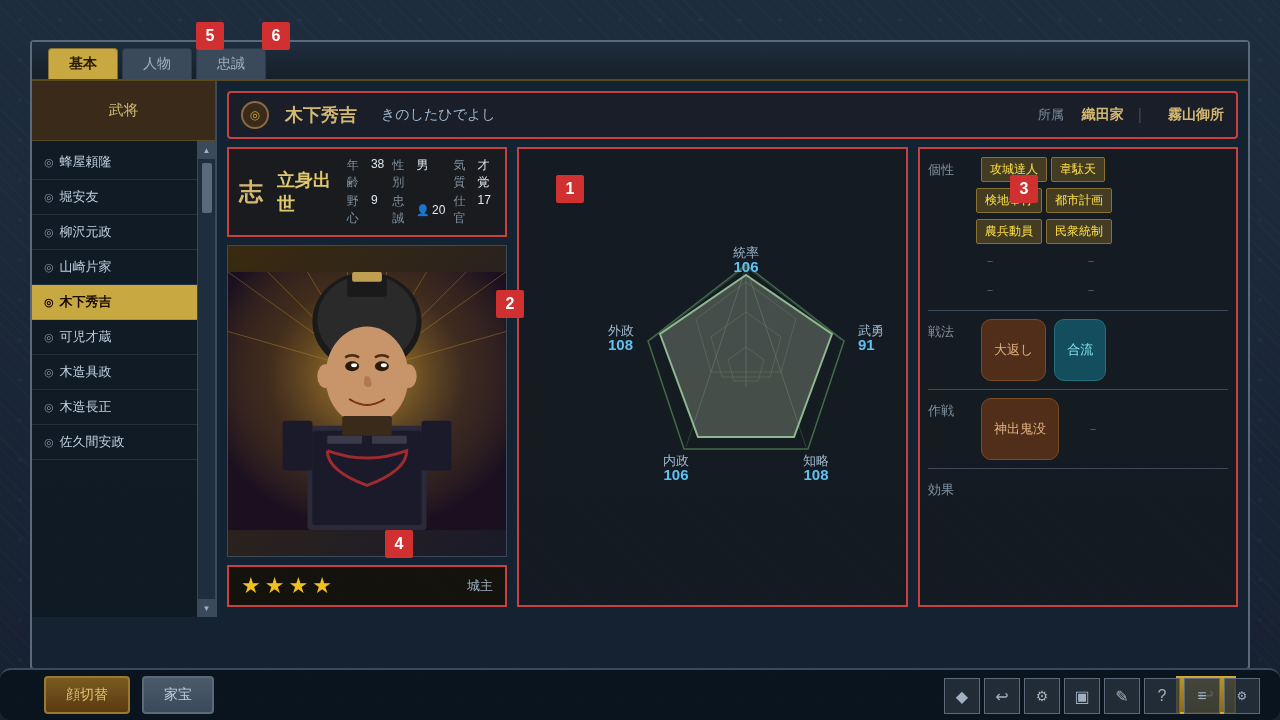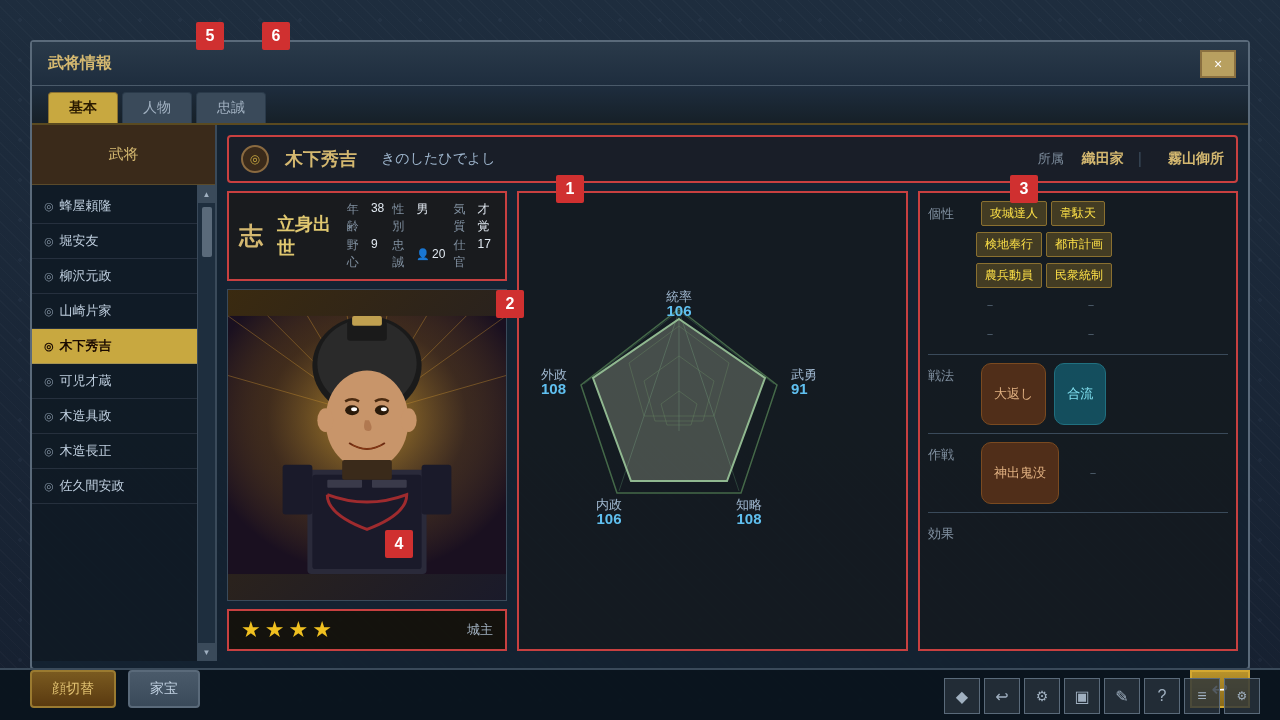--- a/index.html
+++ b/index.html
@@ -545,10 +545,6 @@
 
 <div class="main-window">
 
-  <div class="title-bar">
-    <span class="title-text">武将情報</span>
-    <div class="close-btn">×</div>
-  </div>
 
   <div class="tabs-bar">
     <div class="tab active">基本</div>

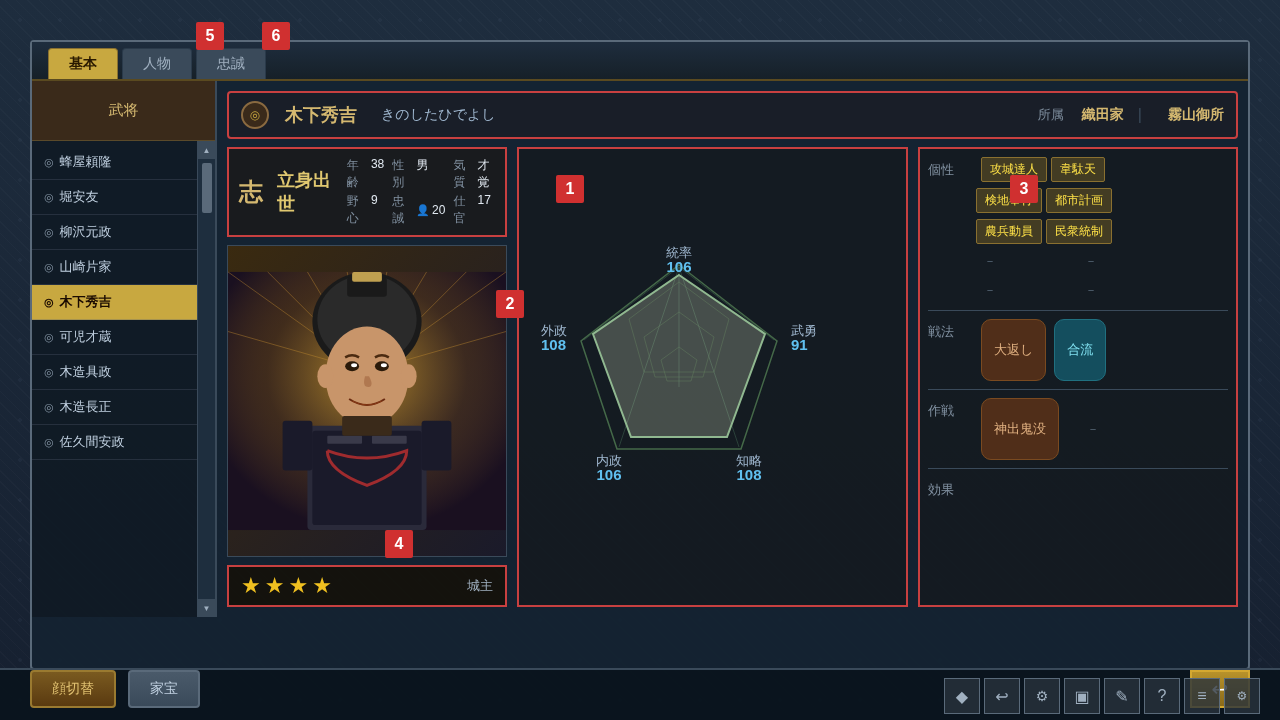--- a/index.html
+++ b/index.html
@@ -315,7 +315,7 @@
       flex: 1;
       display: flex;
       align-items: center;
-      justify-content: flex-start;
+      justify-content: flex-end;
       position: relative;
     }
 

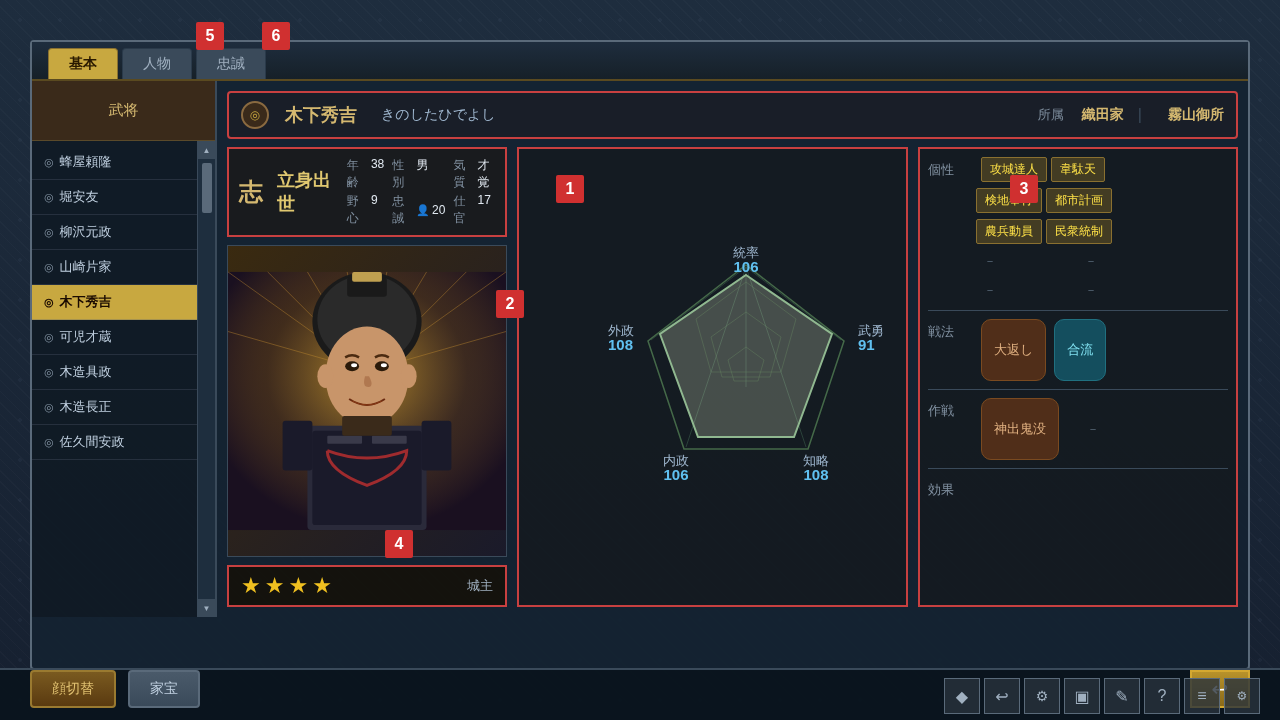--- a/index.html
+++ b/index.html
@@ -406,8 +406,9 @@
       background: rgba(10,20,30,0.95);
       border-top: 2px solid #3a4a5a;
       display: flex;
-      align-items: flex-start;
-      padding: 0 30px;
+      align-items: center;
+      padding: 0 44px;
+      border-radius: 11px;
     }
 
     .bottom-btn {

